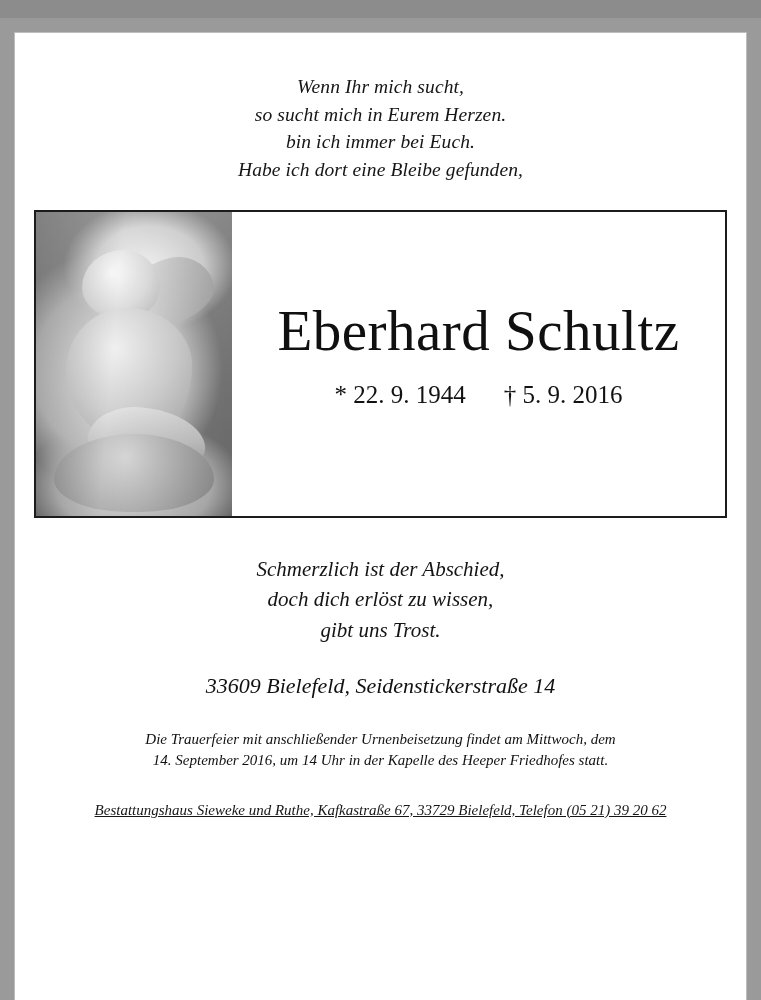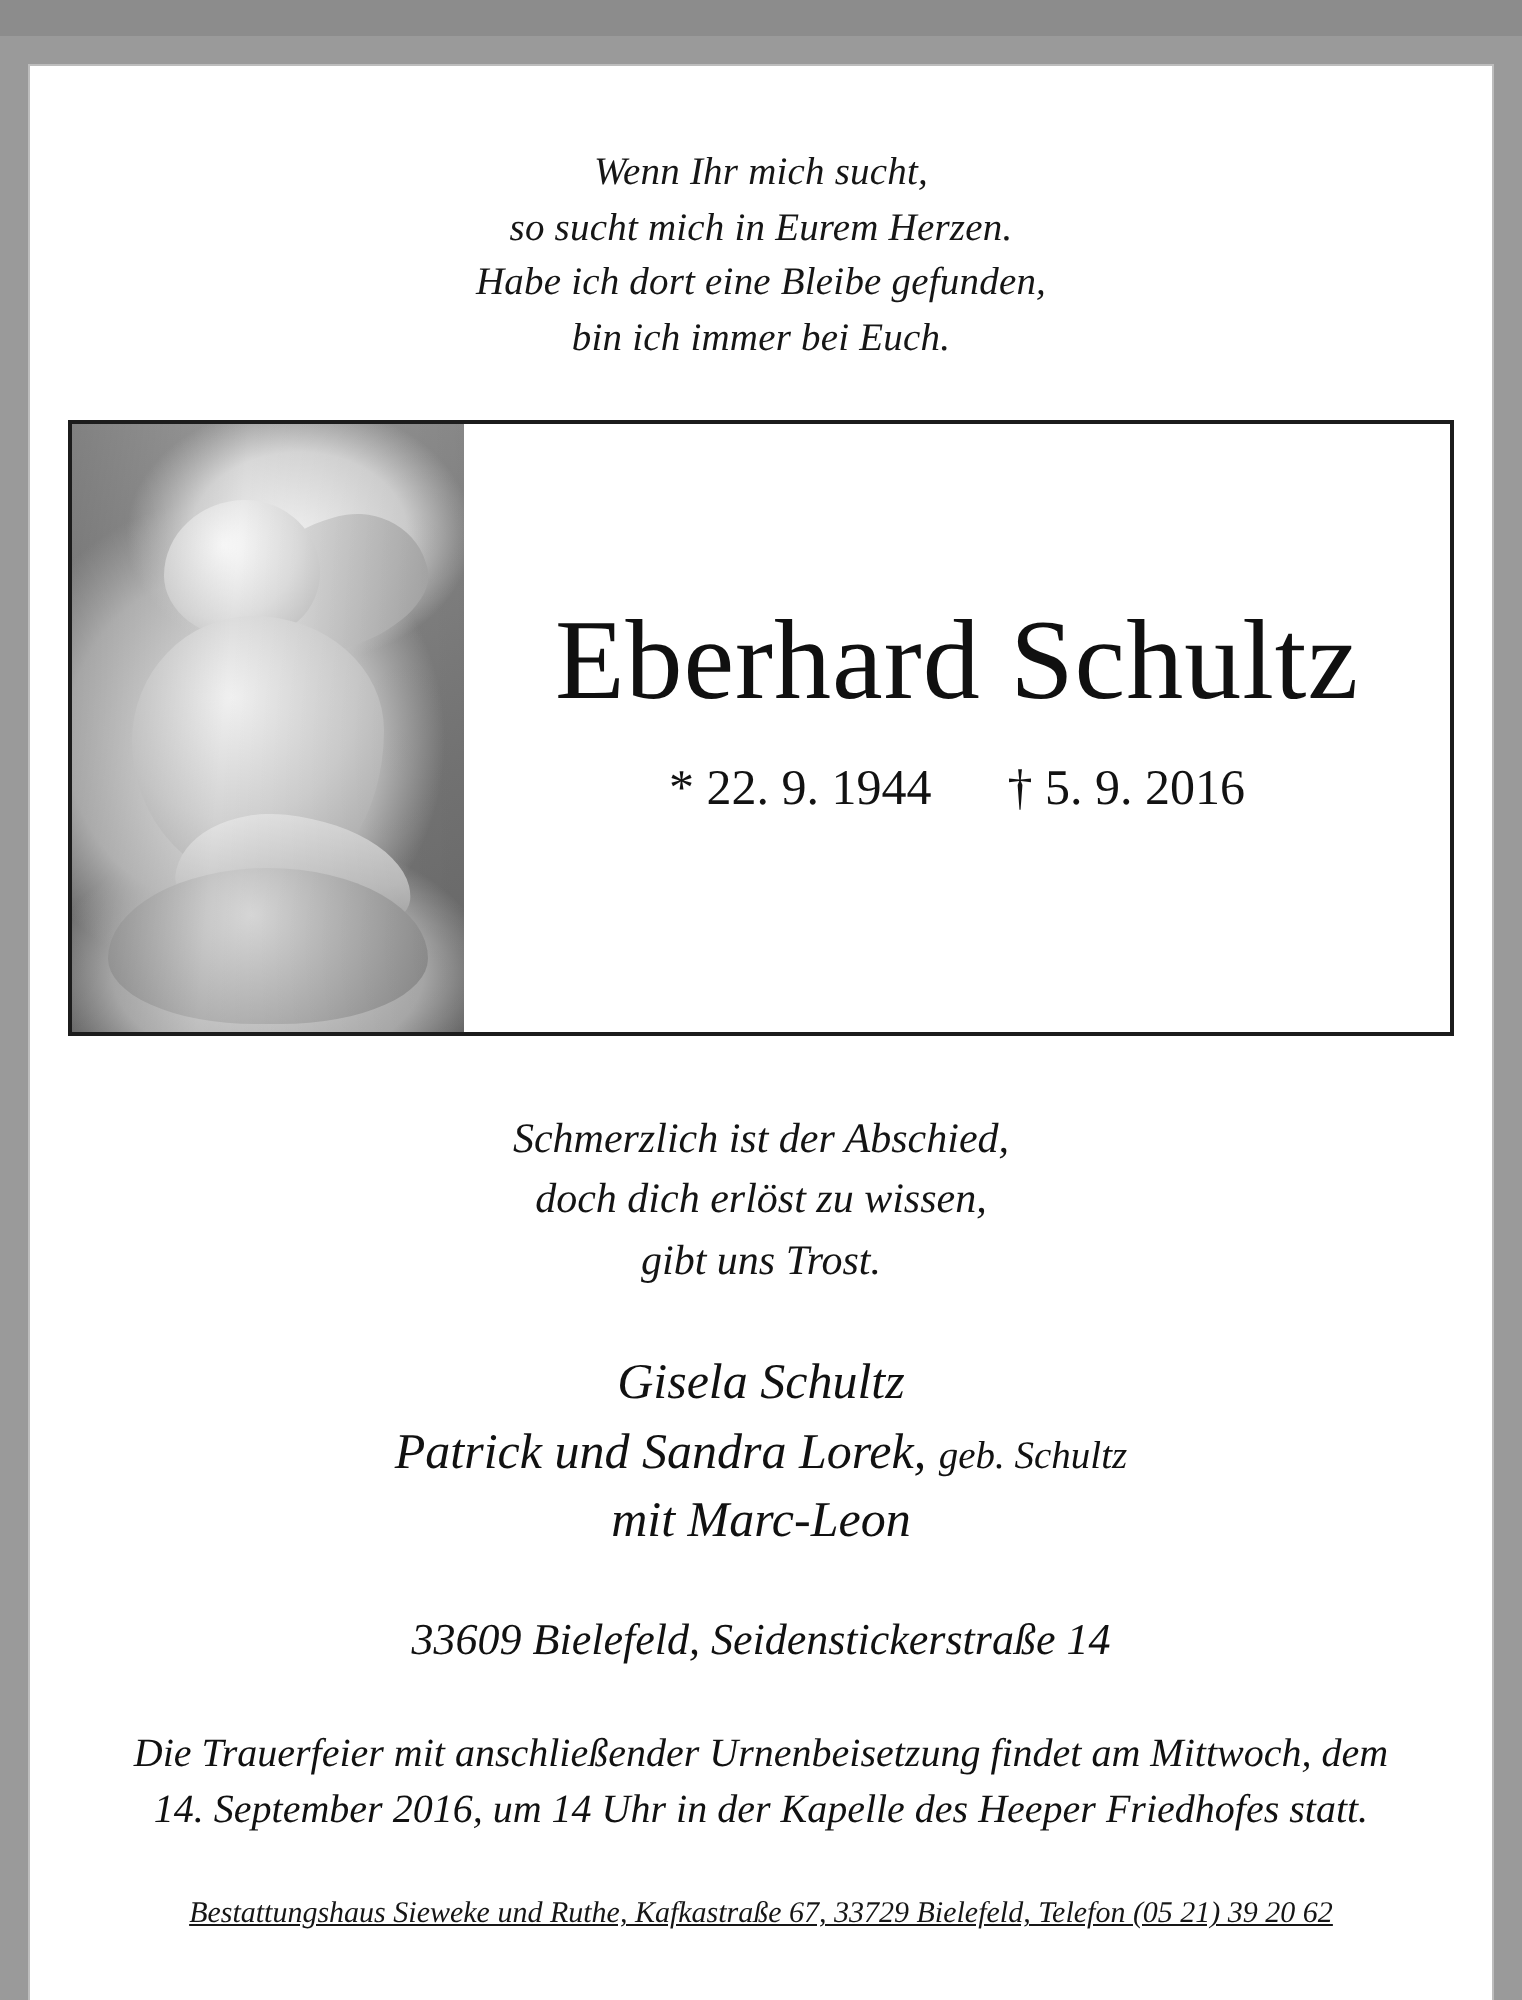--- a/index.html
+++ b/index.html
@@ -207,8 +207,8 @@
     <div class="verse-top">
       <div>Wenn Ihr mich sucht,</div>
       <div>so sucht mich in Eurem Herzen.</div>
+      <div>bin ich immer bei Euch.</div>
       <div>Habe ich dort eine Bleibe gefunden,</div>
-      <div>bin ich immer bei Euch.</div>
     </div>
 
     <div class="frame">

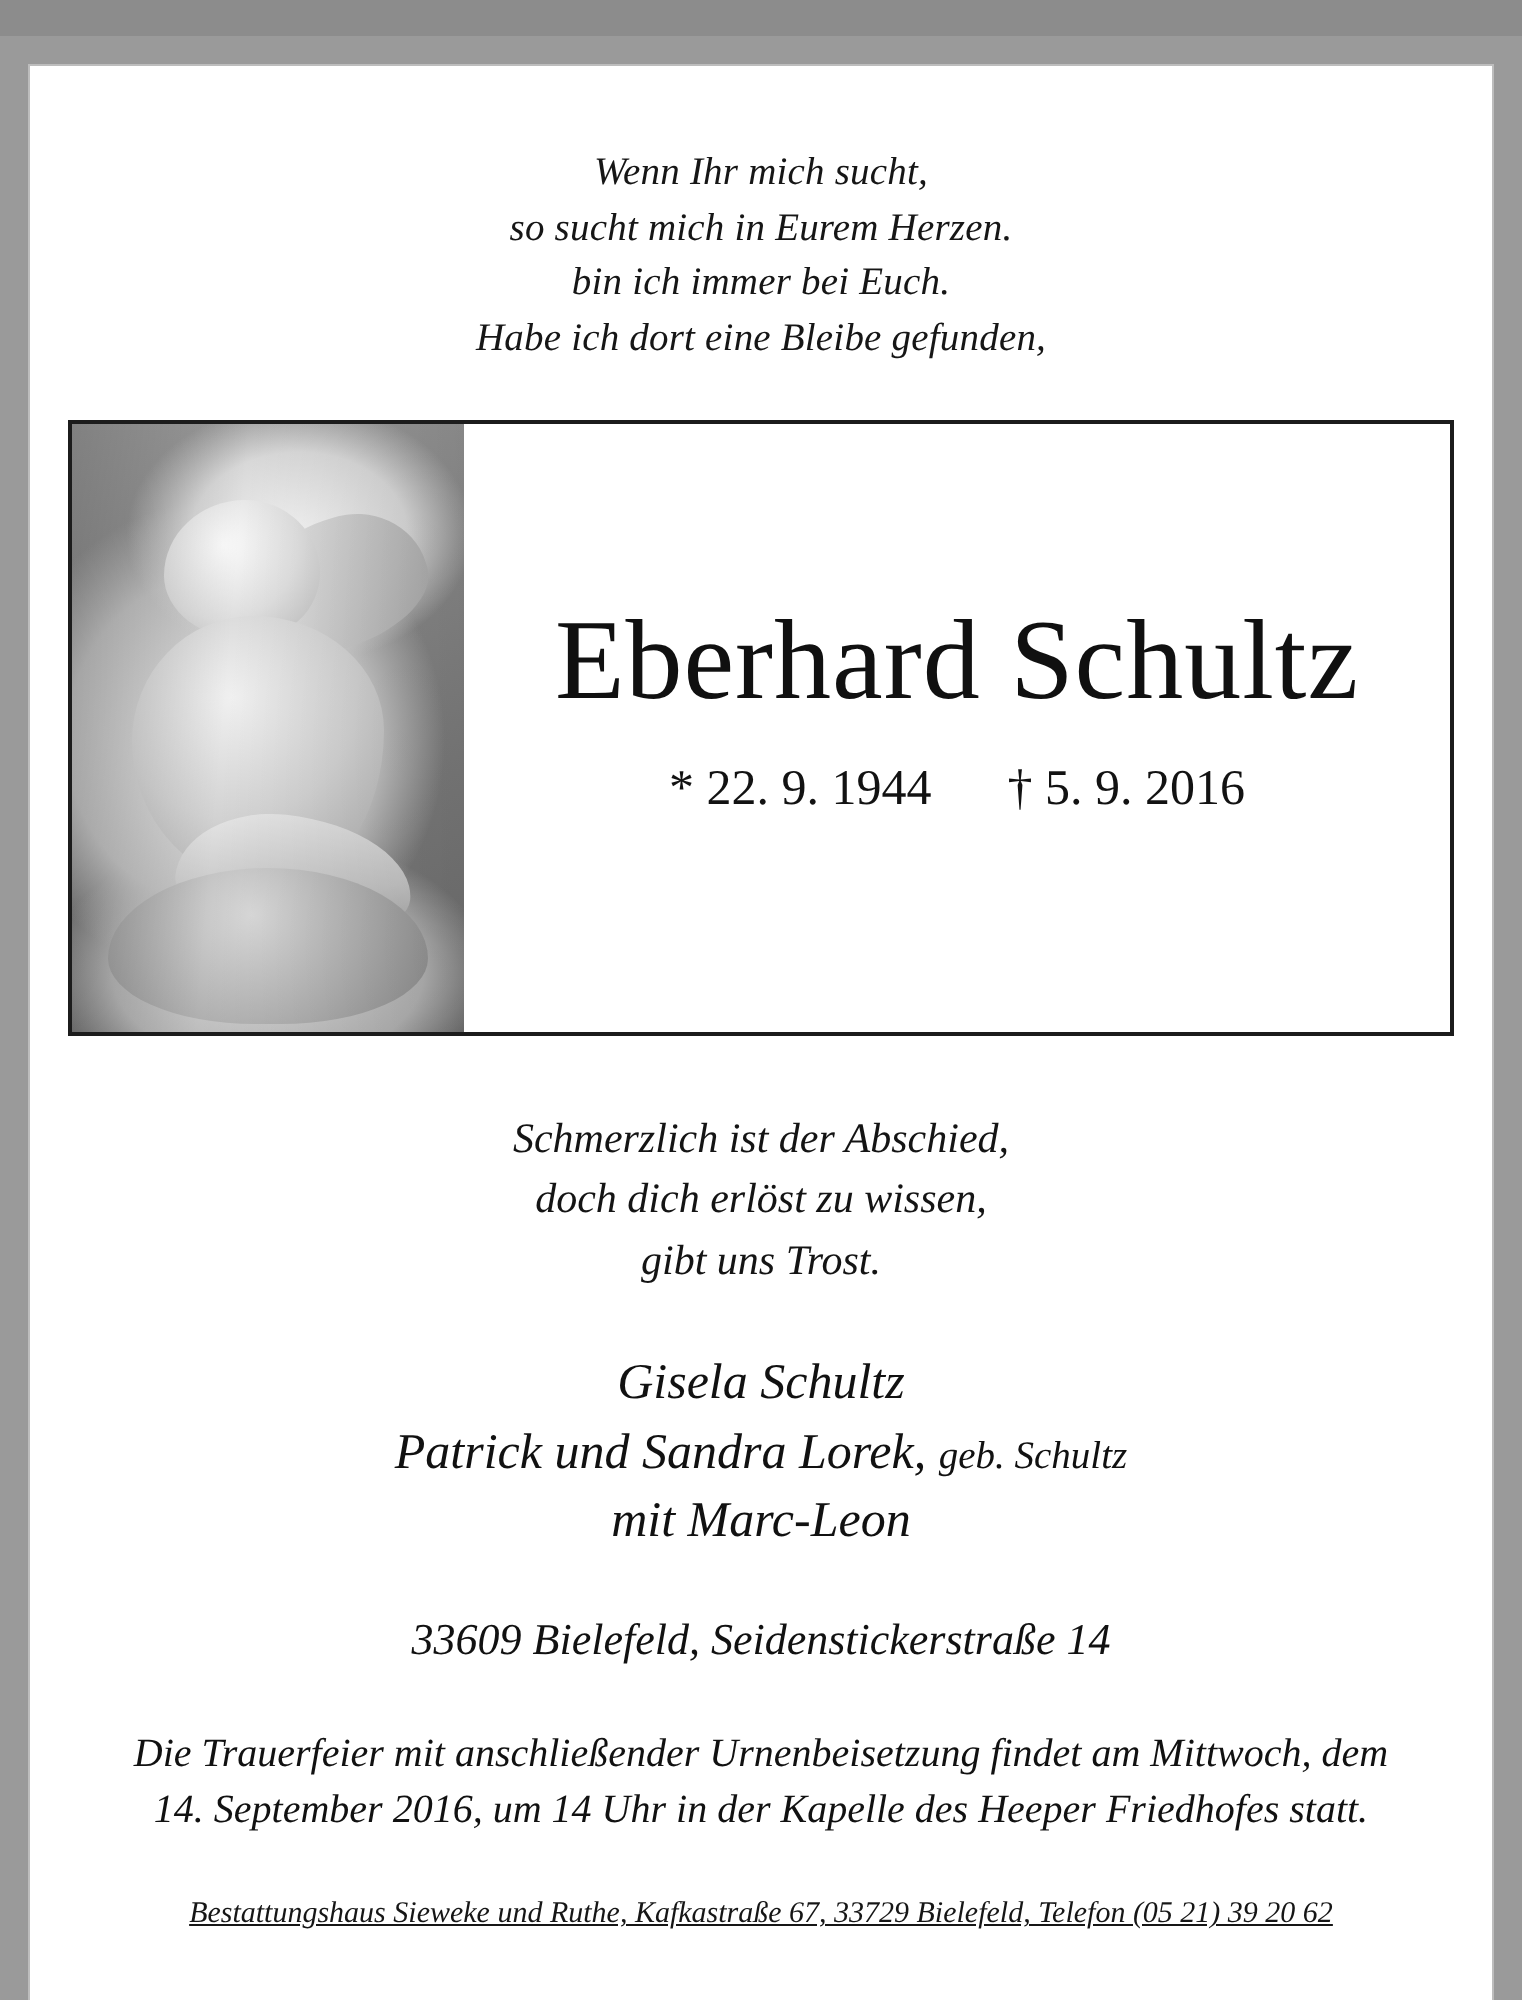--- a/index.html
+++ b/index.html
@@ -236,14 +236,6 @@
       <div>gibt uns Trost.</div>
     </div>
 
-    <div class="family">
-      <div class="l1">Gisela Schultz</div>
-      <div class="l2">
-        <span>Patrick und Sandra Lorek,</span>
-        <span class="small">geb. Schultz</span>
-      </div>
-      <div class="l3">mit Marc-Leon</div>
-    </div>
 
     <div class="address">33609 Bielefeld, Seidenstickerstraße 14</div>
 

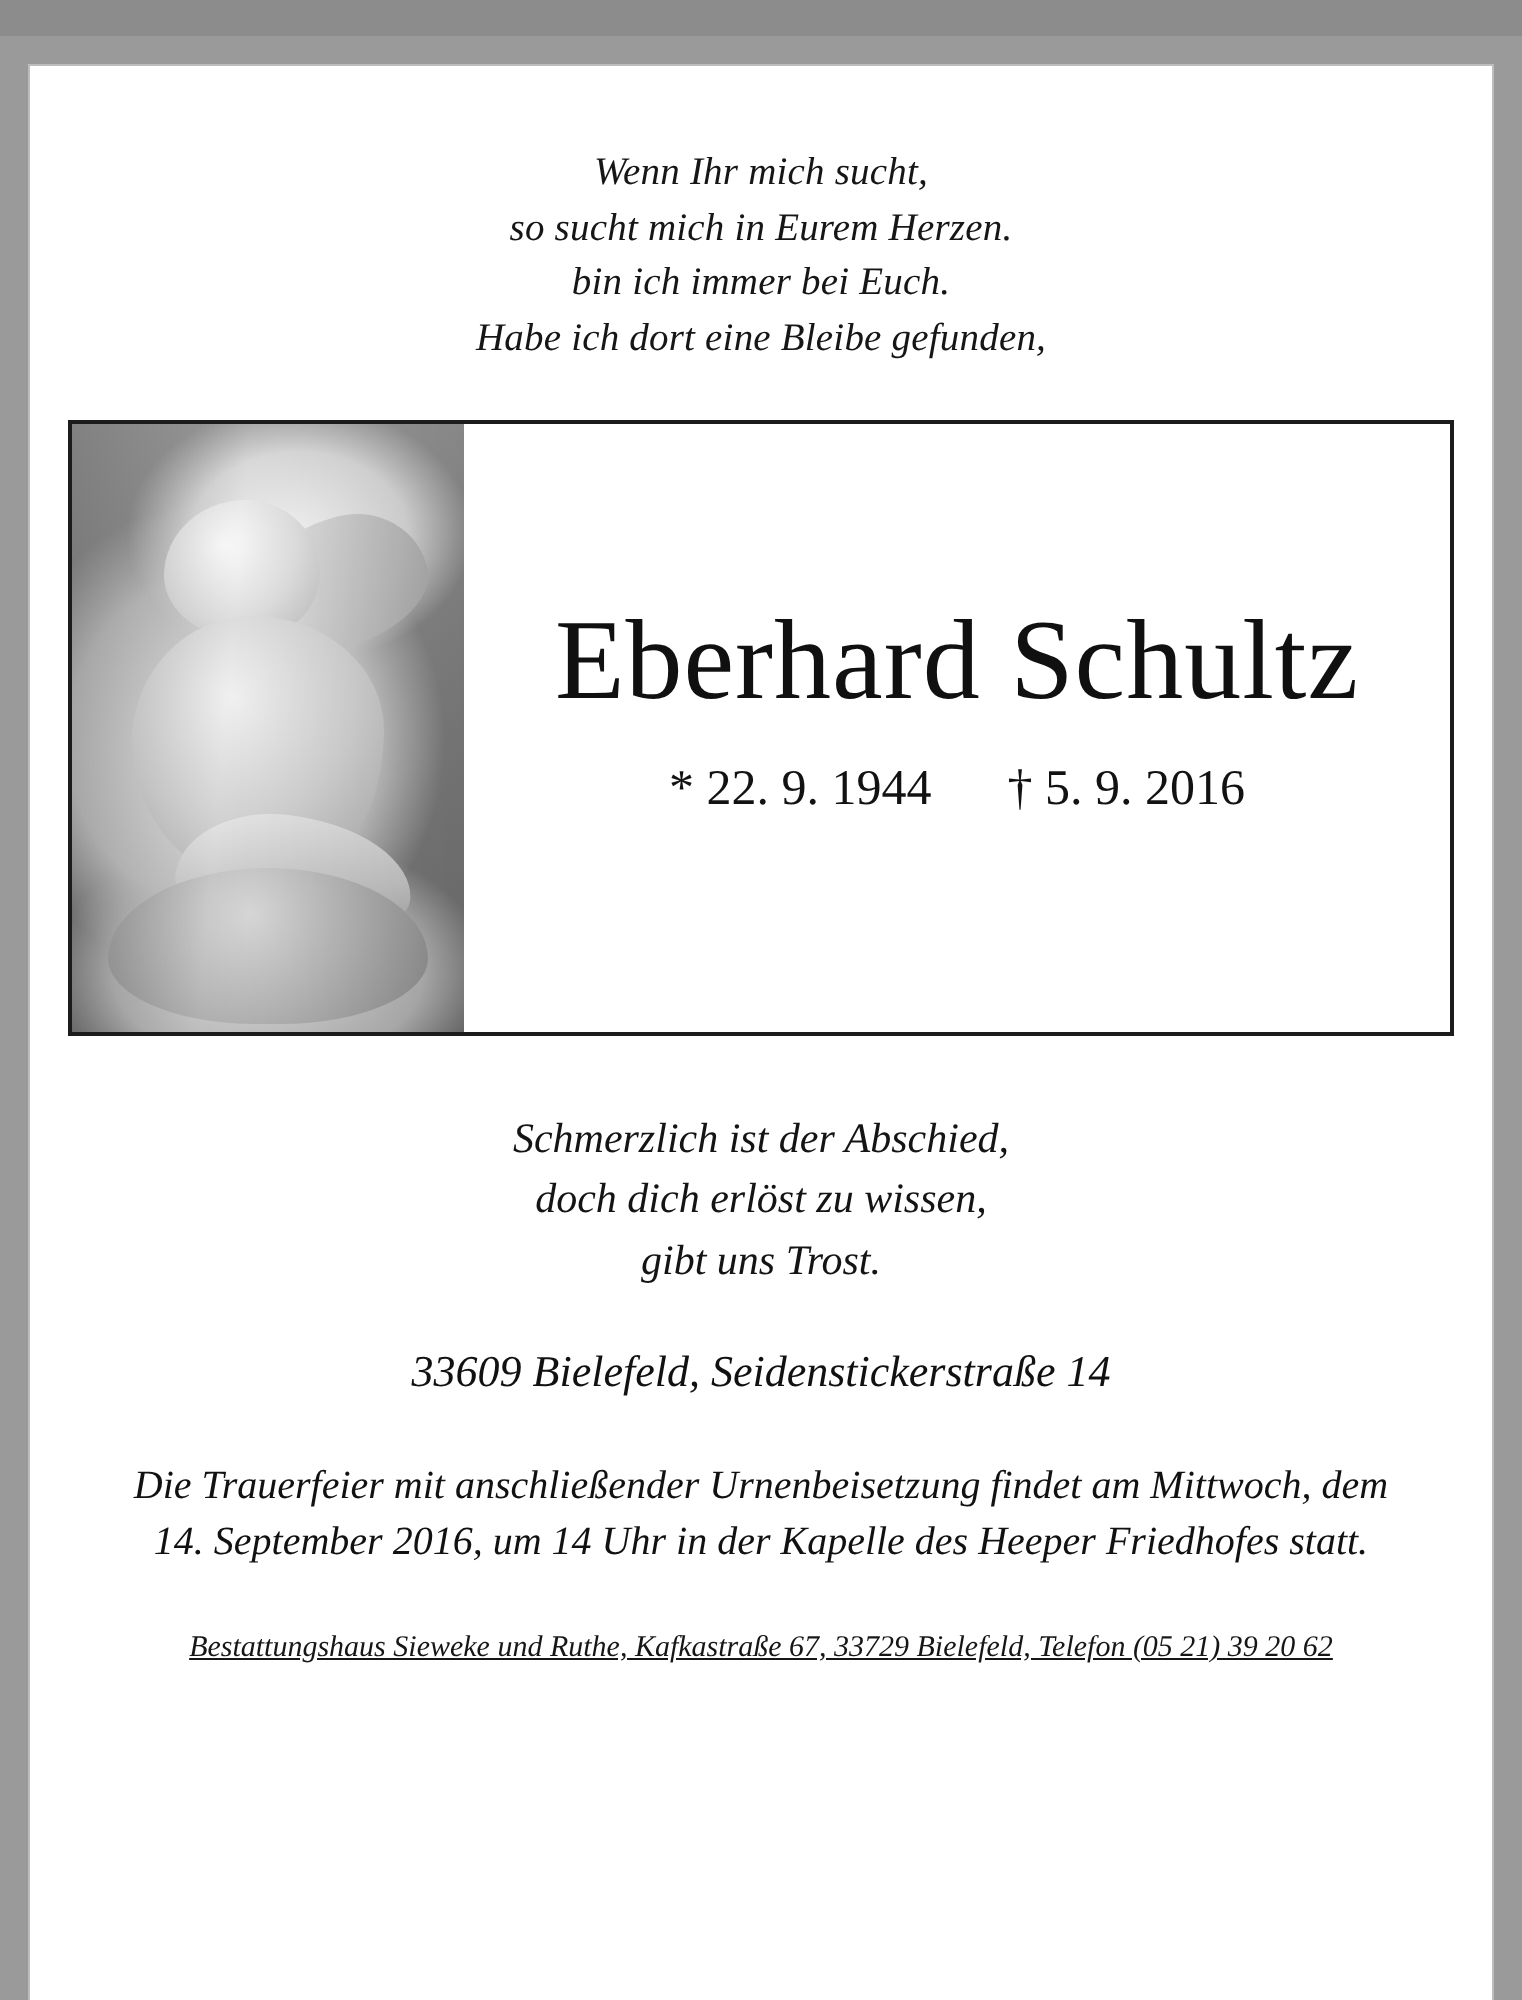--- a/index.html
+++ b/index.html
@@ -181,7 +181,7 @@
   .ceremony {
     margin-top: 30px;
     font-style: italic;
-    font-size: 20px;
+    font-size: 15px;
     line-height: 1.42;
     text-align: center;
     color: #111111;

